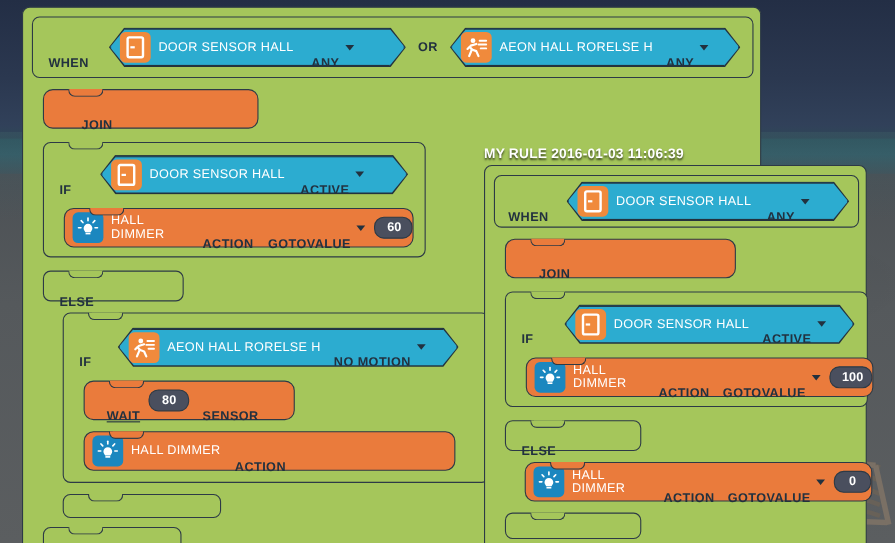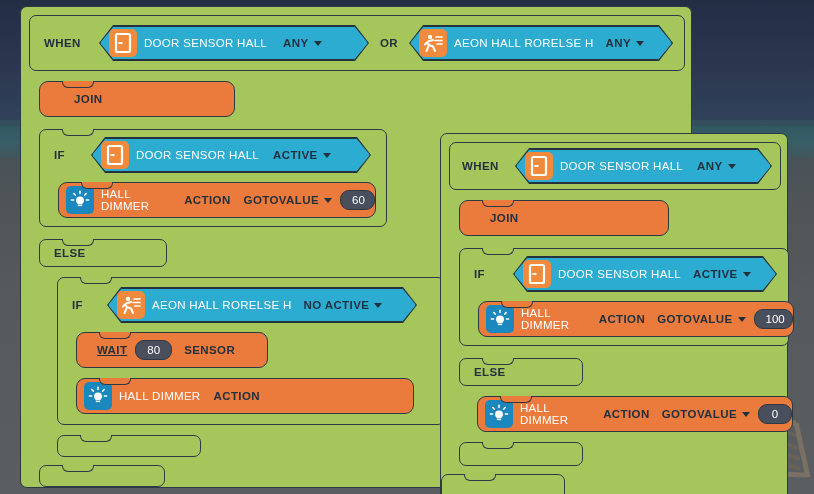--- a/index.html
+++ b/index.html
@@ -64,7 +64,7 @@
     border-bottom:1px solid #2d3a46; border-radius:0 0 6px 6px;
   }
 
-  .kw{ color:#22313f; font-size:11.5px; font-weight:bold; letter-spacing:.4px; }
+  .kw{ color:#22313f; font-size:11.5px; font-weight:bold; letter-spacing:.4px;margin-top:29px; }
   .lbl-white{ color:#ffffff; font-size:11.5px; letter-spacing:.3px; }
 
   

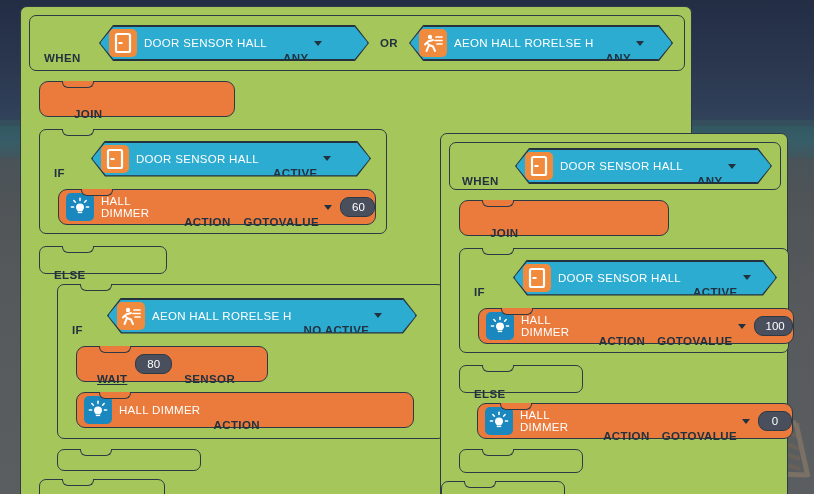--- a/index.html
+++ b/index.html
@@ -298,6 +298,7 @@
 
 <div class="rule" style="left:440px; top:133px;">
 
+  <div class="rule-title">MY RULE 2016-01-03 11:06:39</div>
 
   <div class="gblock" style="width:348px;">
 

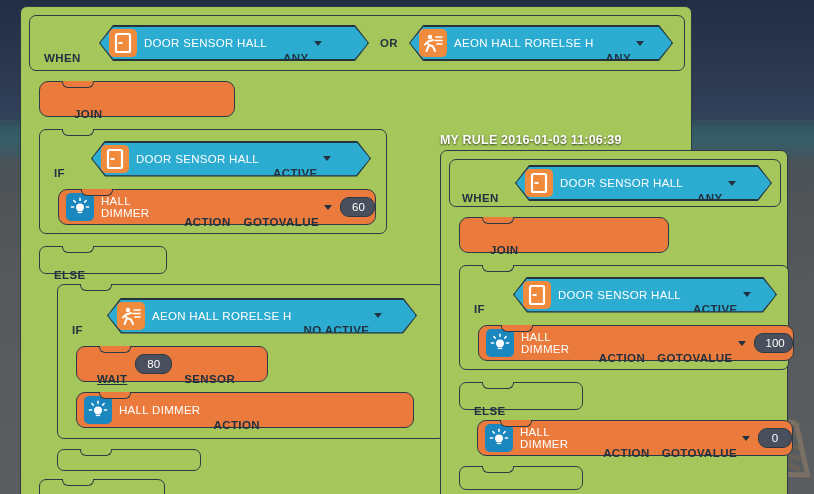--- a/index.html
+++ b/index.html
@@ -100,7 +100,7 @@
   
   .chip{
     background:#4a4f5e; border:1px solid #2d3a46; border-radius:9px;
-    color:#fff; font-size:11.5px; font-weight:normal;
+    color:#fff; font-size:11.5px; font-weight:bold;
     padding:3px 11px; min-width:34px; text-align:center; margin-left:8px;
   }
   .sel{ display:flex; align-items:center; }

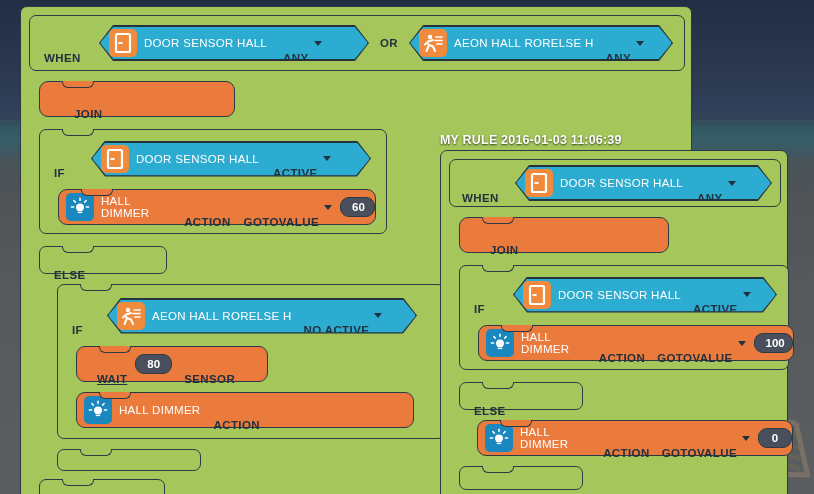--- a/index.html
+++ b/index.html
@@ -258,7 +258,7 @@
             </span>
             <span class="lbl-white">AEON HALL RORELSE H</span>
             <span class="sel" style="margin-left:12px;">
-              <span class="kw">NO ACTIVE</span>
+              <span class="kw">NO MOTION</span>
               <i class="caret"></i>
             </span>
           </div>

